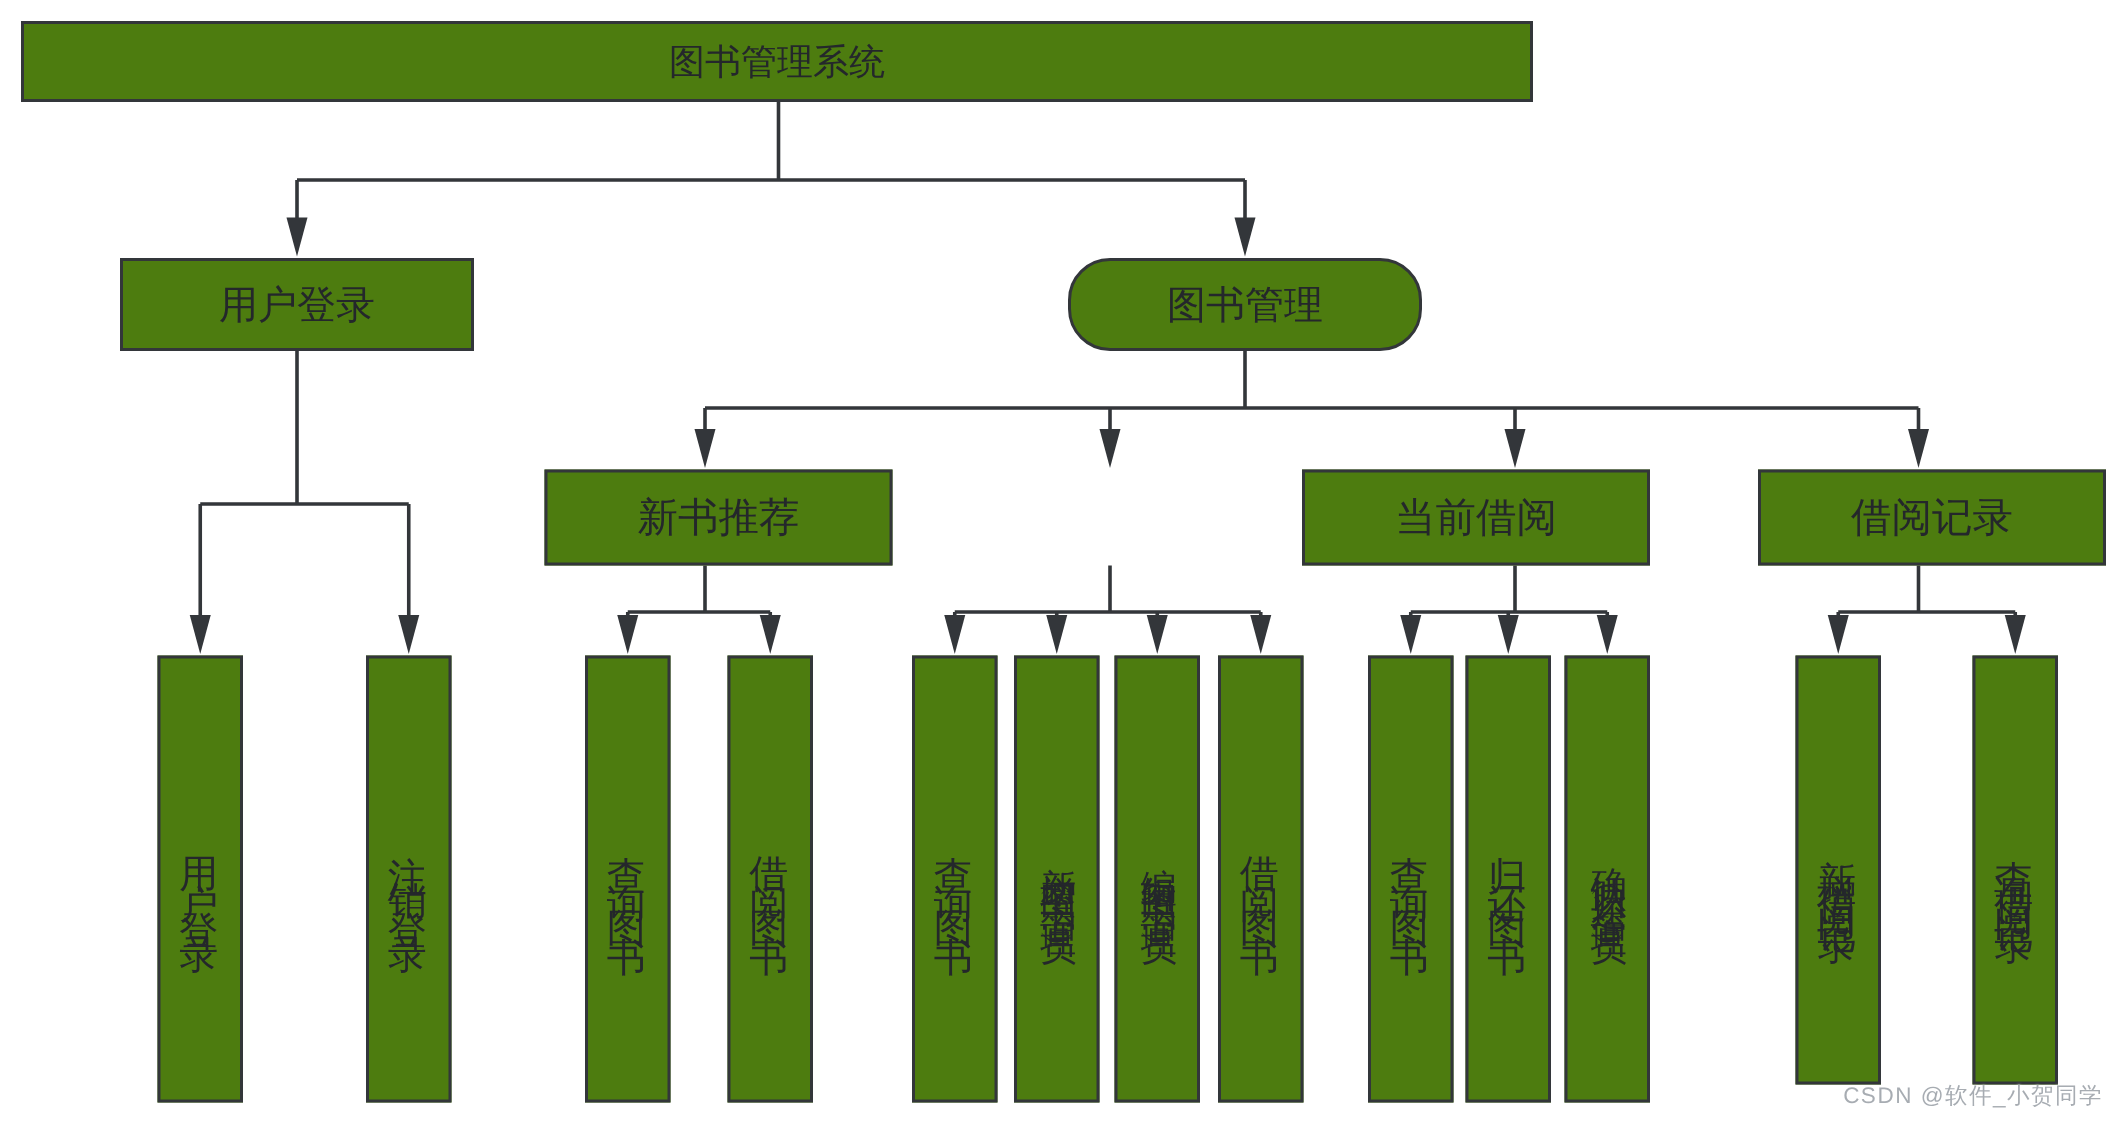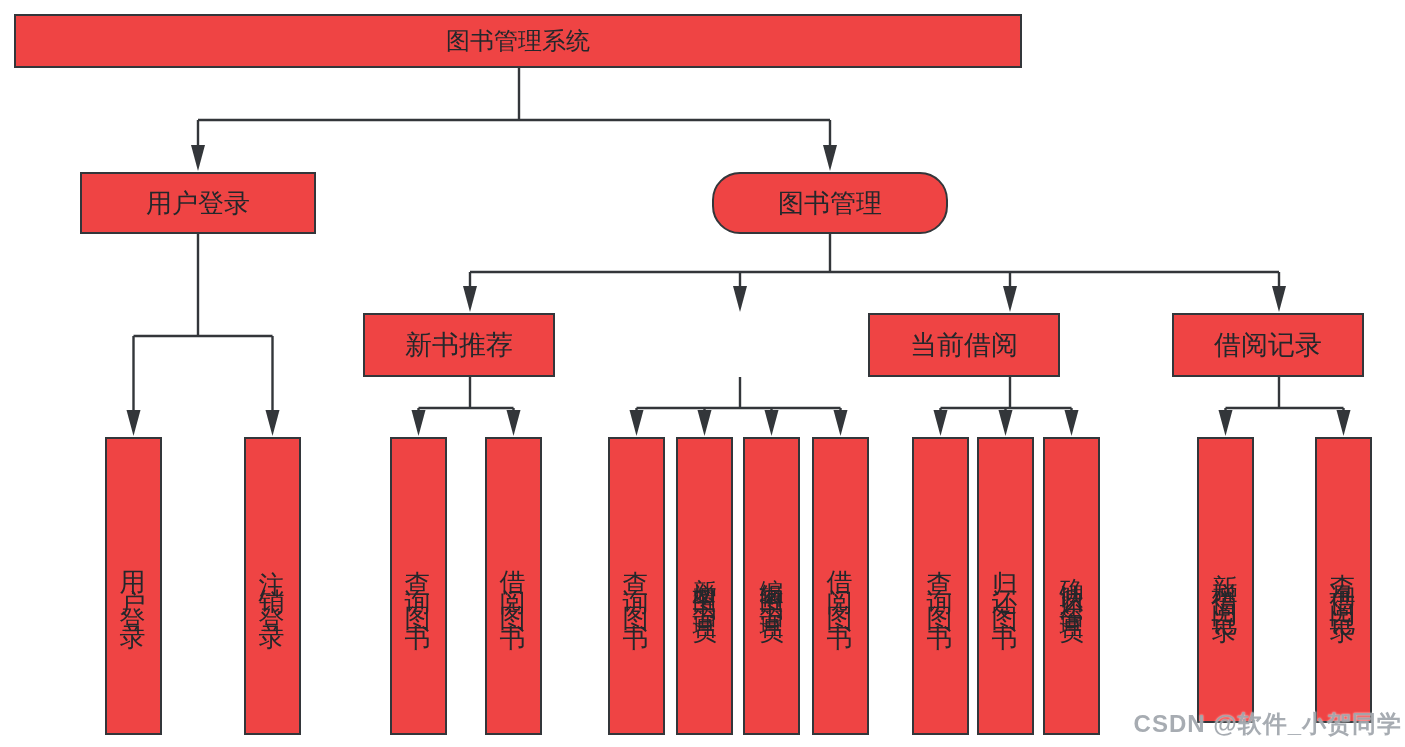--- a/index.html
+++ b/index.html
@@ -21,7 +21,7 @@
     position: absolute;
     box-sizing: border-box;
     border: 2px solid #33363a;
-    background: #ef4444;
+    background: #4d7c0f;
     display: flex;
     align-items: center;
     justify-content: center;

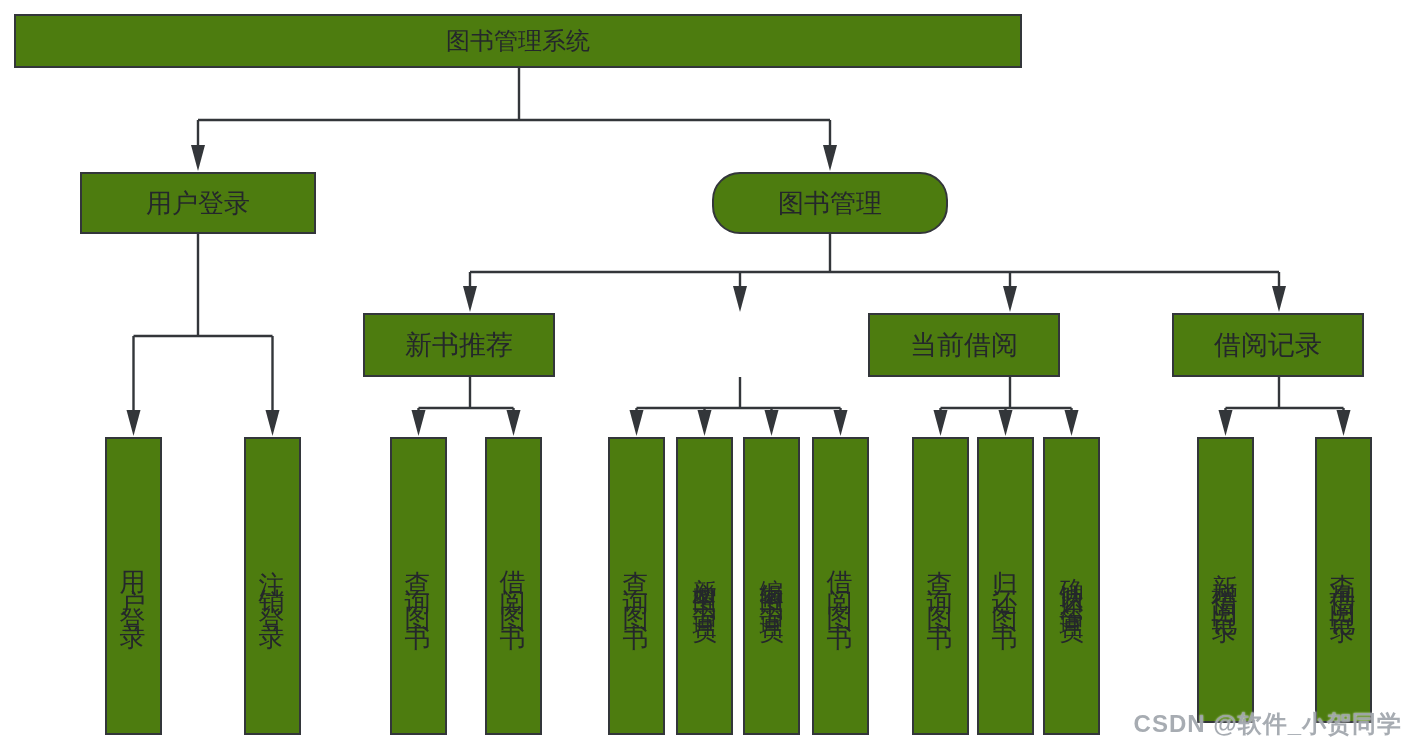--- a/index.html
+++ b/index.html
@@ -31,7 +31,7 @@
   .lvl2-box   { top: 172px; width: 236px; height: 62px; font-size: 26px; }
   .lvl2-login { left: 80px; }
   .lvl2-mgmt  { left: 712px; border-radius: 28px; }
-  .lvl3-box   { top: 313px; width: 192px; height: 64px; font-size: 27px; }
+  .lvl3-box   { top: 313px; width: 232px; height: 64px; font-size: 27px; }
   .lvl3-a { left: 363px; }
   .lvl3-b { left: 633px; }
   .lvl3-c { left: 868px; }

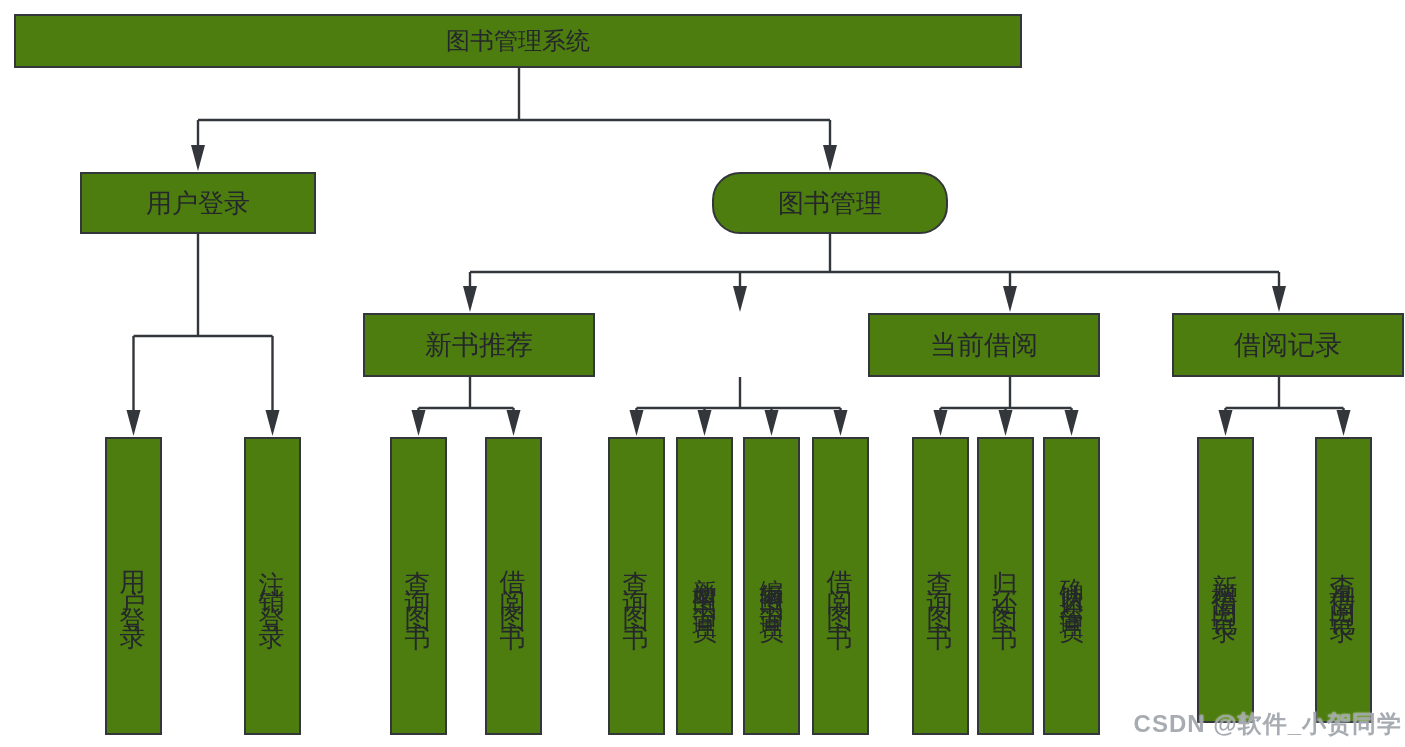--- a/index.html
+++ b/index.html
@@ -62,13 +62,12 @@
     position: absolute;
     right: 3px;
     bottom: 7px;
-    font-size: 24px;
+    font-size: 15px;
     color: rgba(152, 158, 164, 0.85);
     text-shadow: 0 0 2px rgba(255,255,255,0.9);
     letter-spacing: 1px;
     z-index: 5;
     white-space: nowrap;
-    font-weight: bold;
   }
 </style>
 </head>

